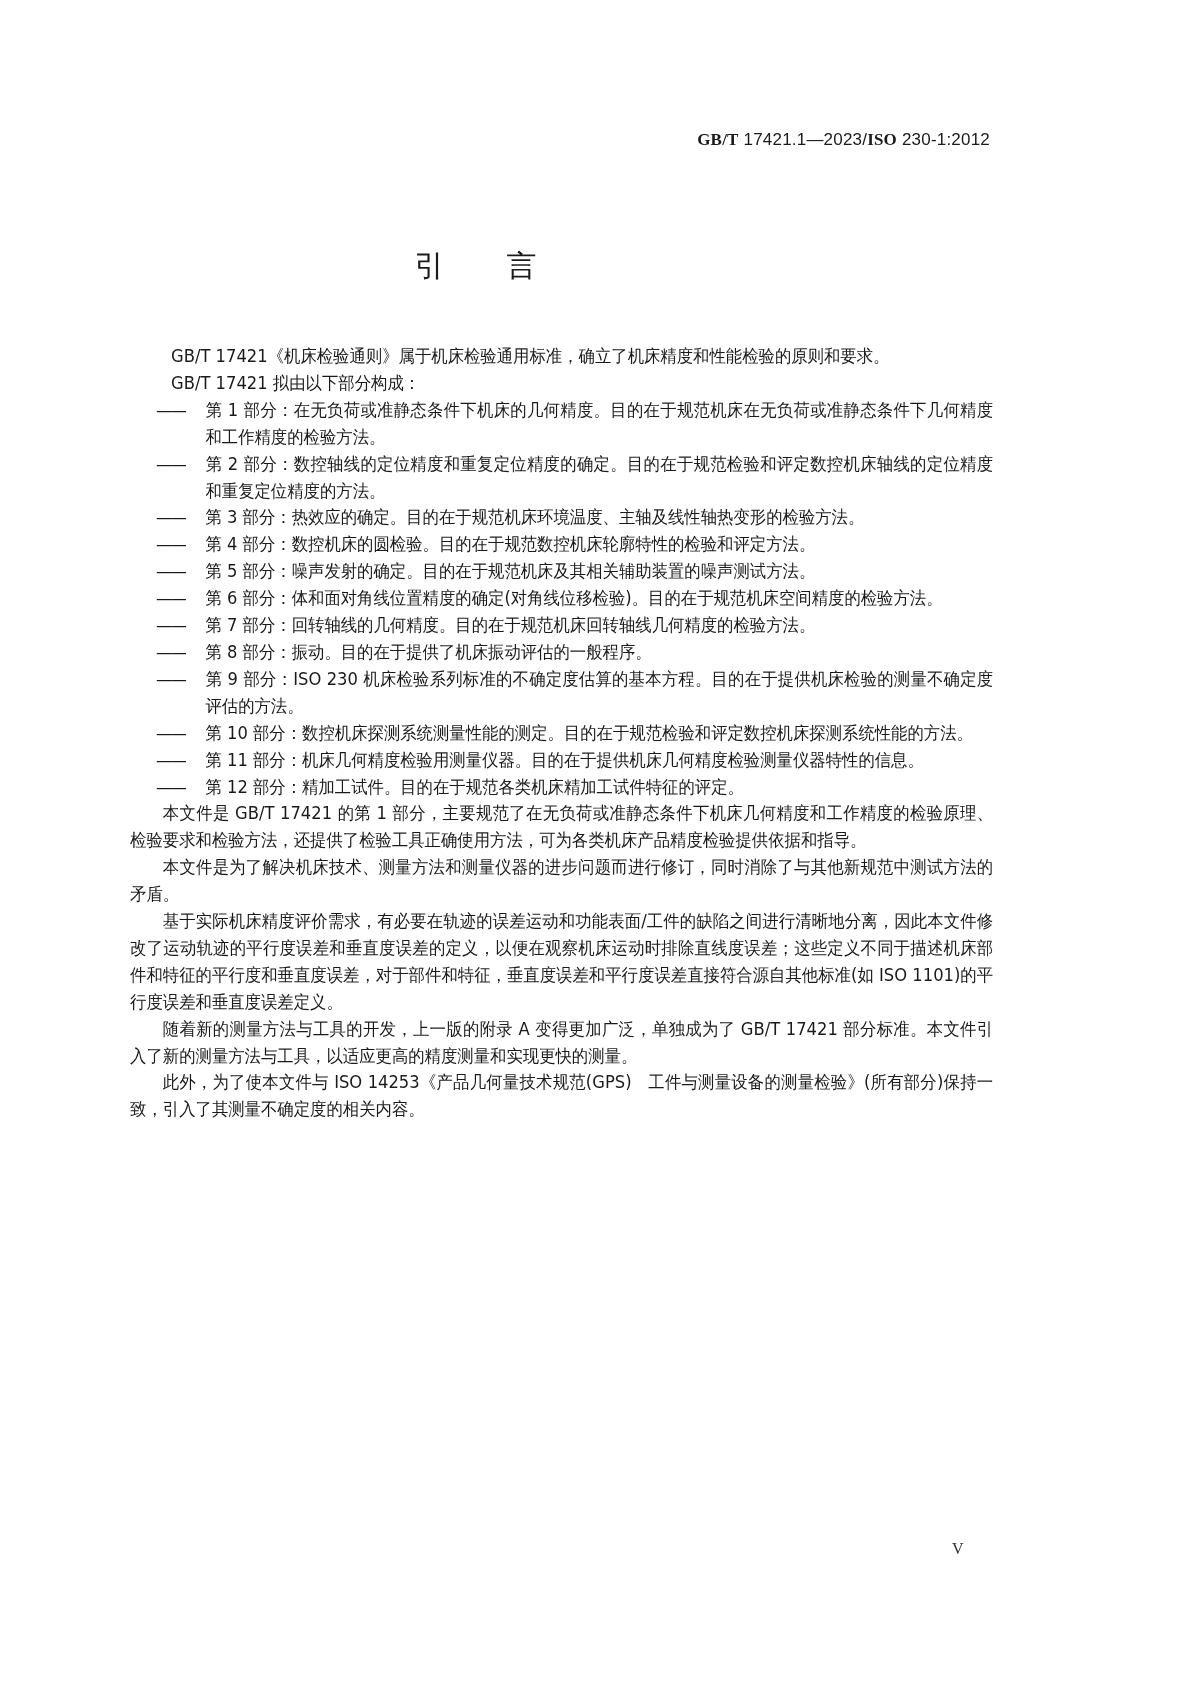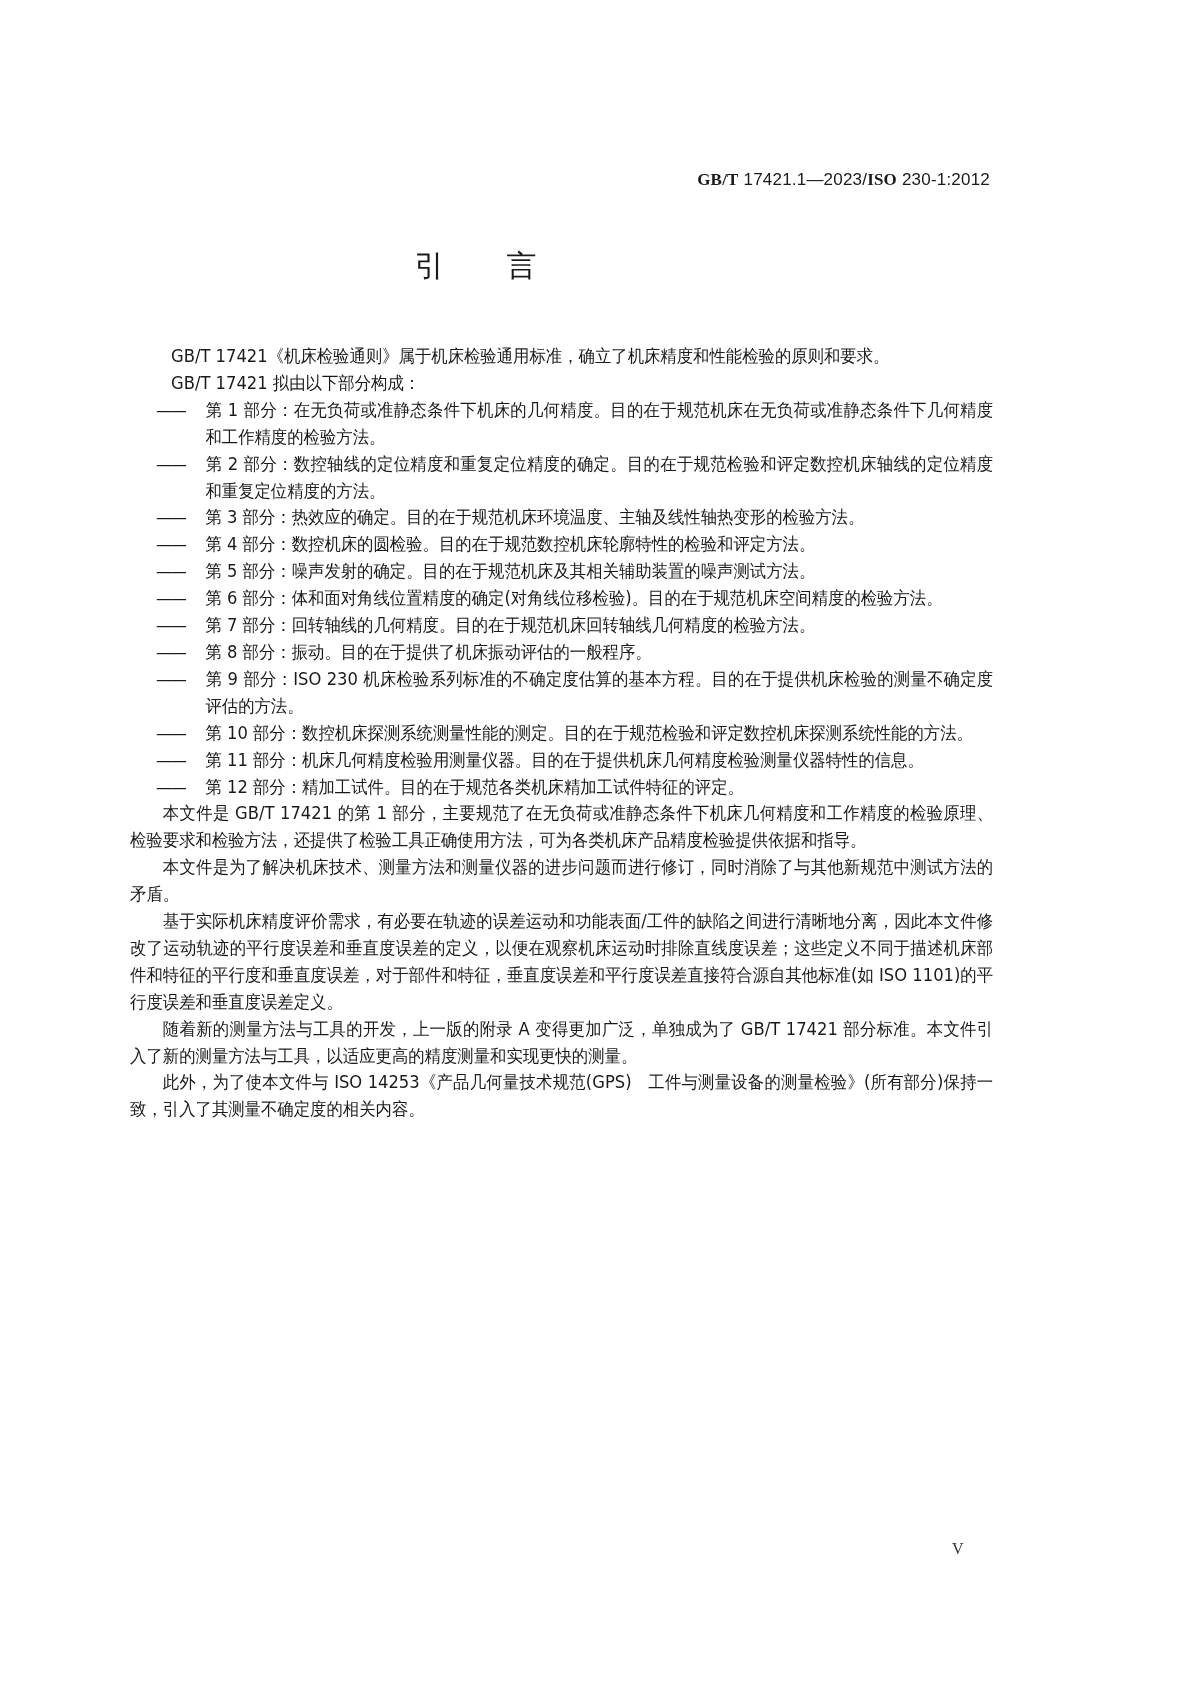--- a/index.html
+++ b/index.html
@@ -12,7 +12,6 @@
     position: absolute; left: 0; right: 201px; top: 130px;
     text-align: right; font-size: 17px; letter-spacing: 0.2px;
     font-family: "Liberation Serif", serif;
-    margin-top: 40px;
   }
   .std-header b { font-weight: bold; }
   .std-header .num { font-family: "Liberation Sans", sans-serif; font-weight: normal; }

